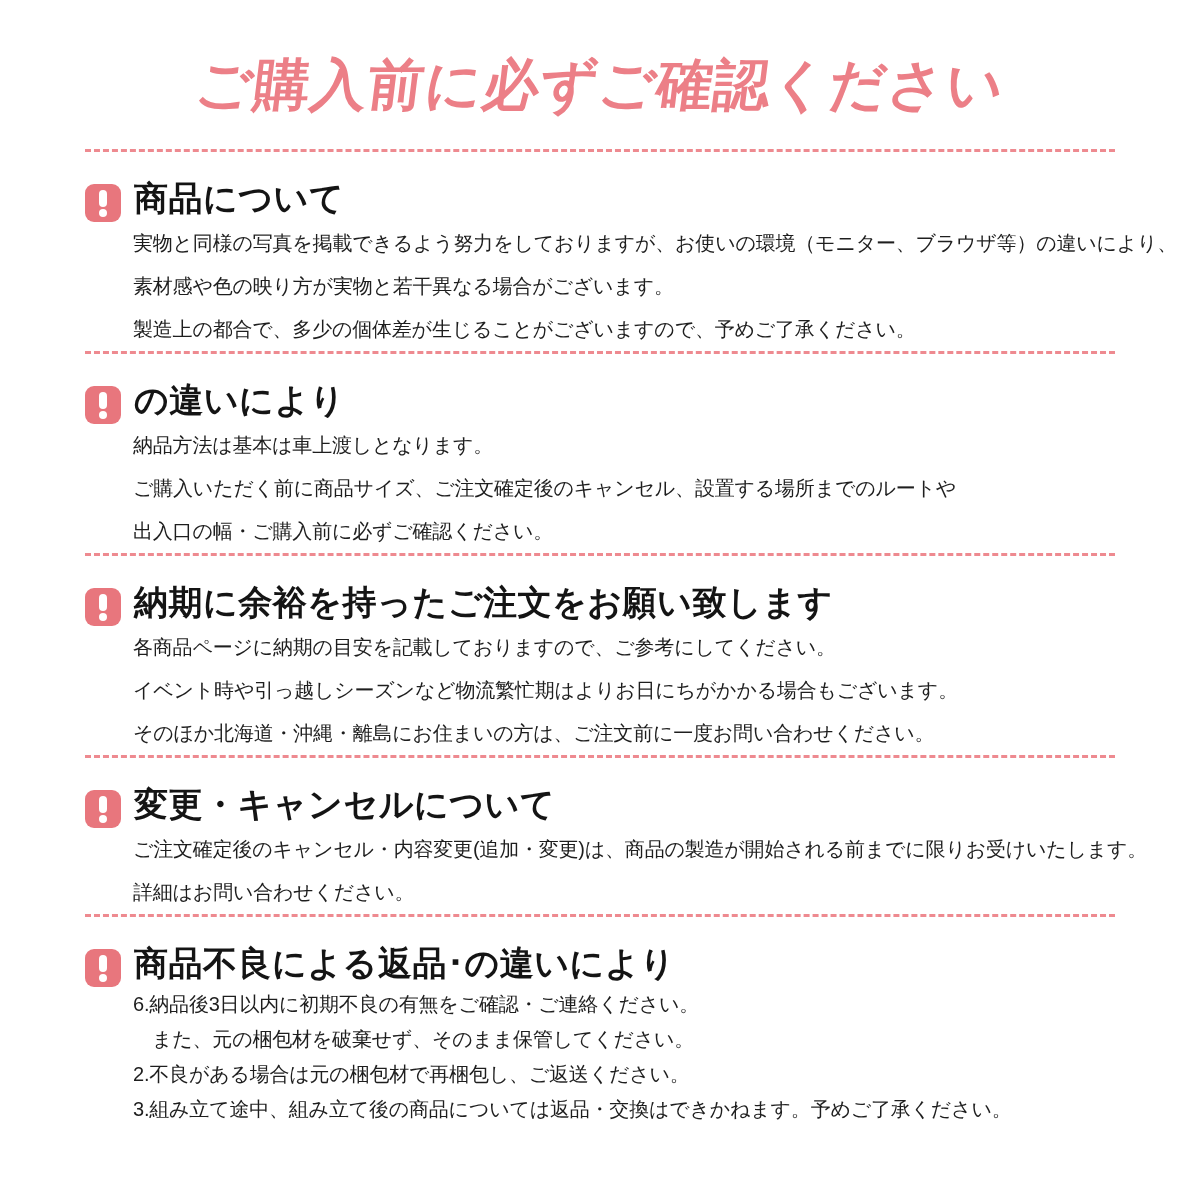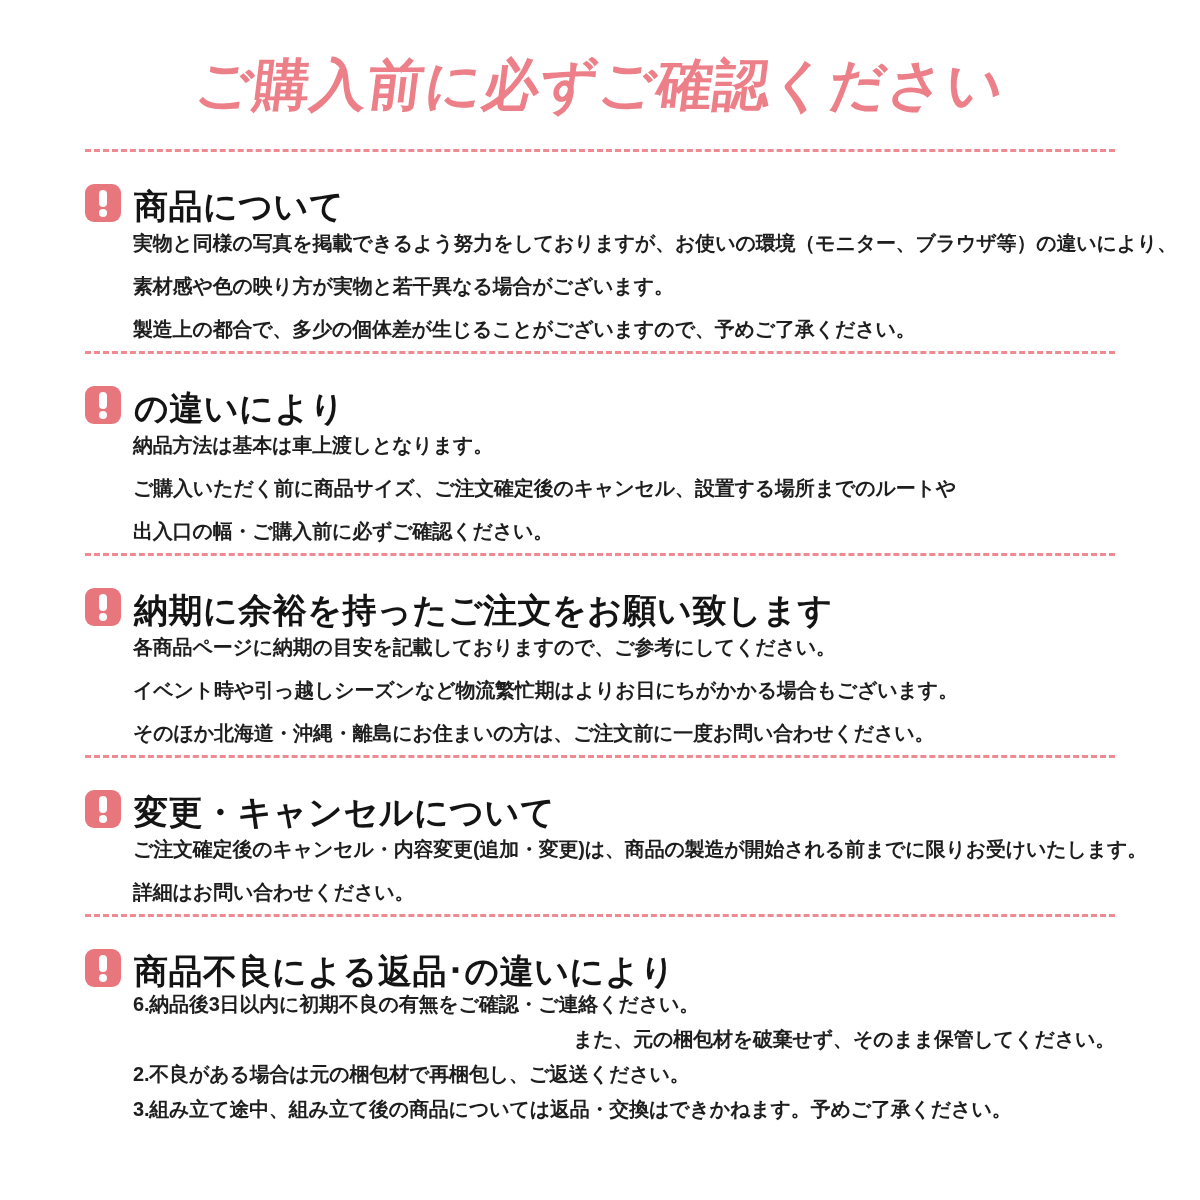--- a/index.html
+++ b/index.html
@@ -40,7 +40,7 @@
 
   .section-head {
     display: flex;
-    align-items: flex-start;
+    align-items: flex-end;
     margin-top: 32px;
     height: 38px;
   }

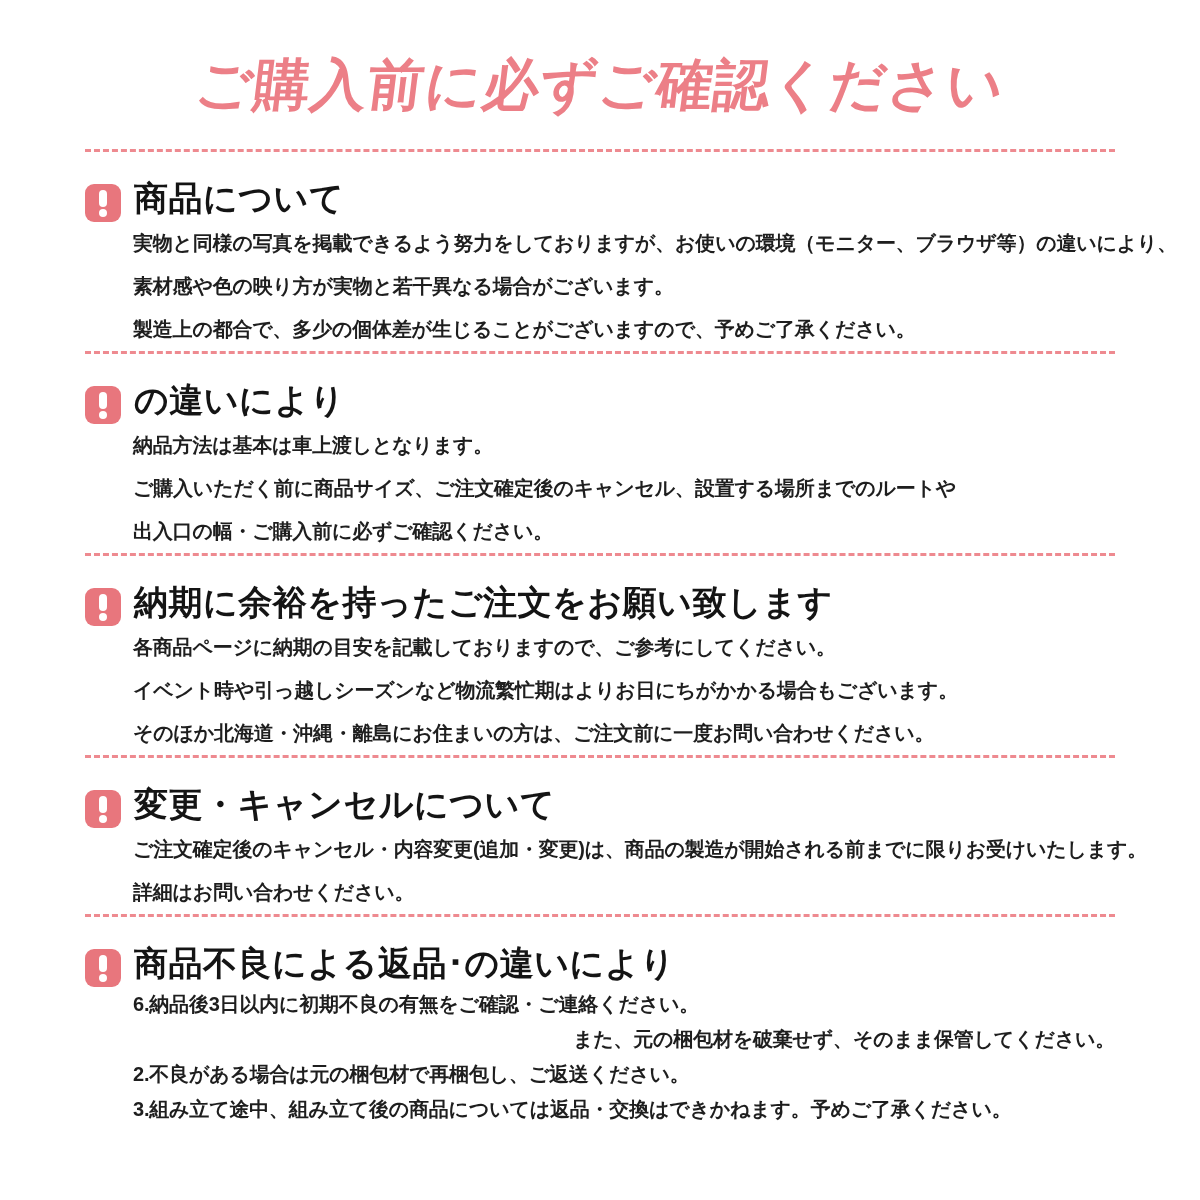--- a/index.html
+++ b/index.html
@@ -90,7 +90,7 @@
   .section-body.tight {
     line-height: 35px;
   }
-  .body-line { white-space: nowrap; font-weight: bold; }
+  .body-line { white-space: nowrap; }
   .body-line.indent { padding-left: 19px; text-align: right; }
 </style>
 </head>

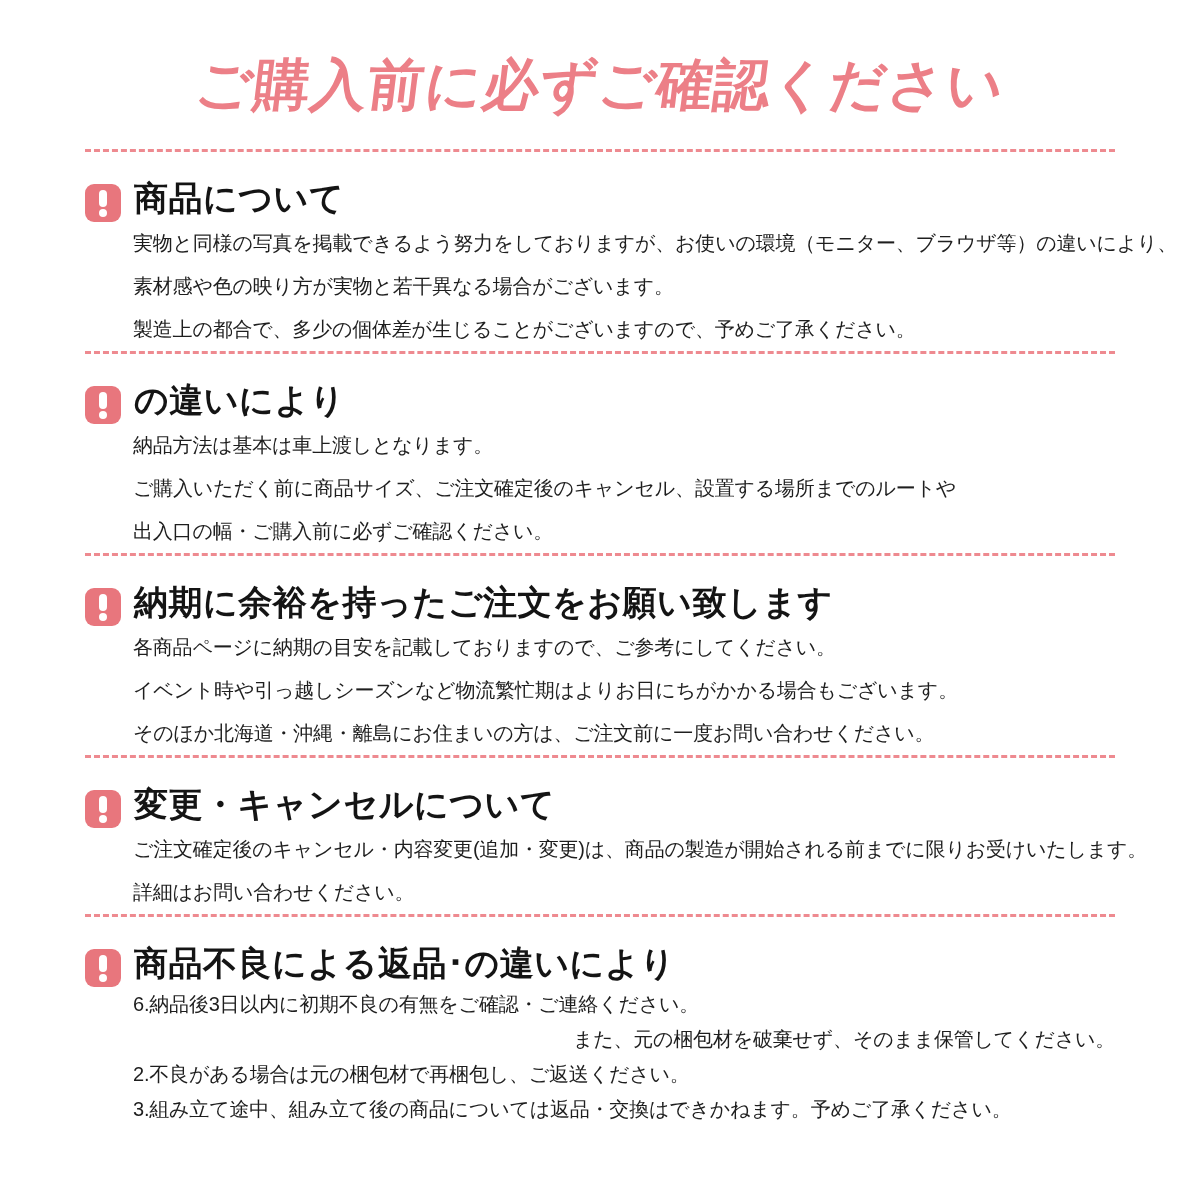--- a/index.html
+++ b/index.html
@@ -91,7 +91,7 @@
     line-height: 35px;
   }
   .body-line { white-space: nowrap; }
-  .body-line.indent { padding-left: 19px; text-align: right; }
+  .body-line.indent { padding-left: 19px; }
 </style>
 </head>
 <body>

